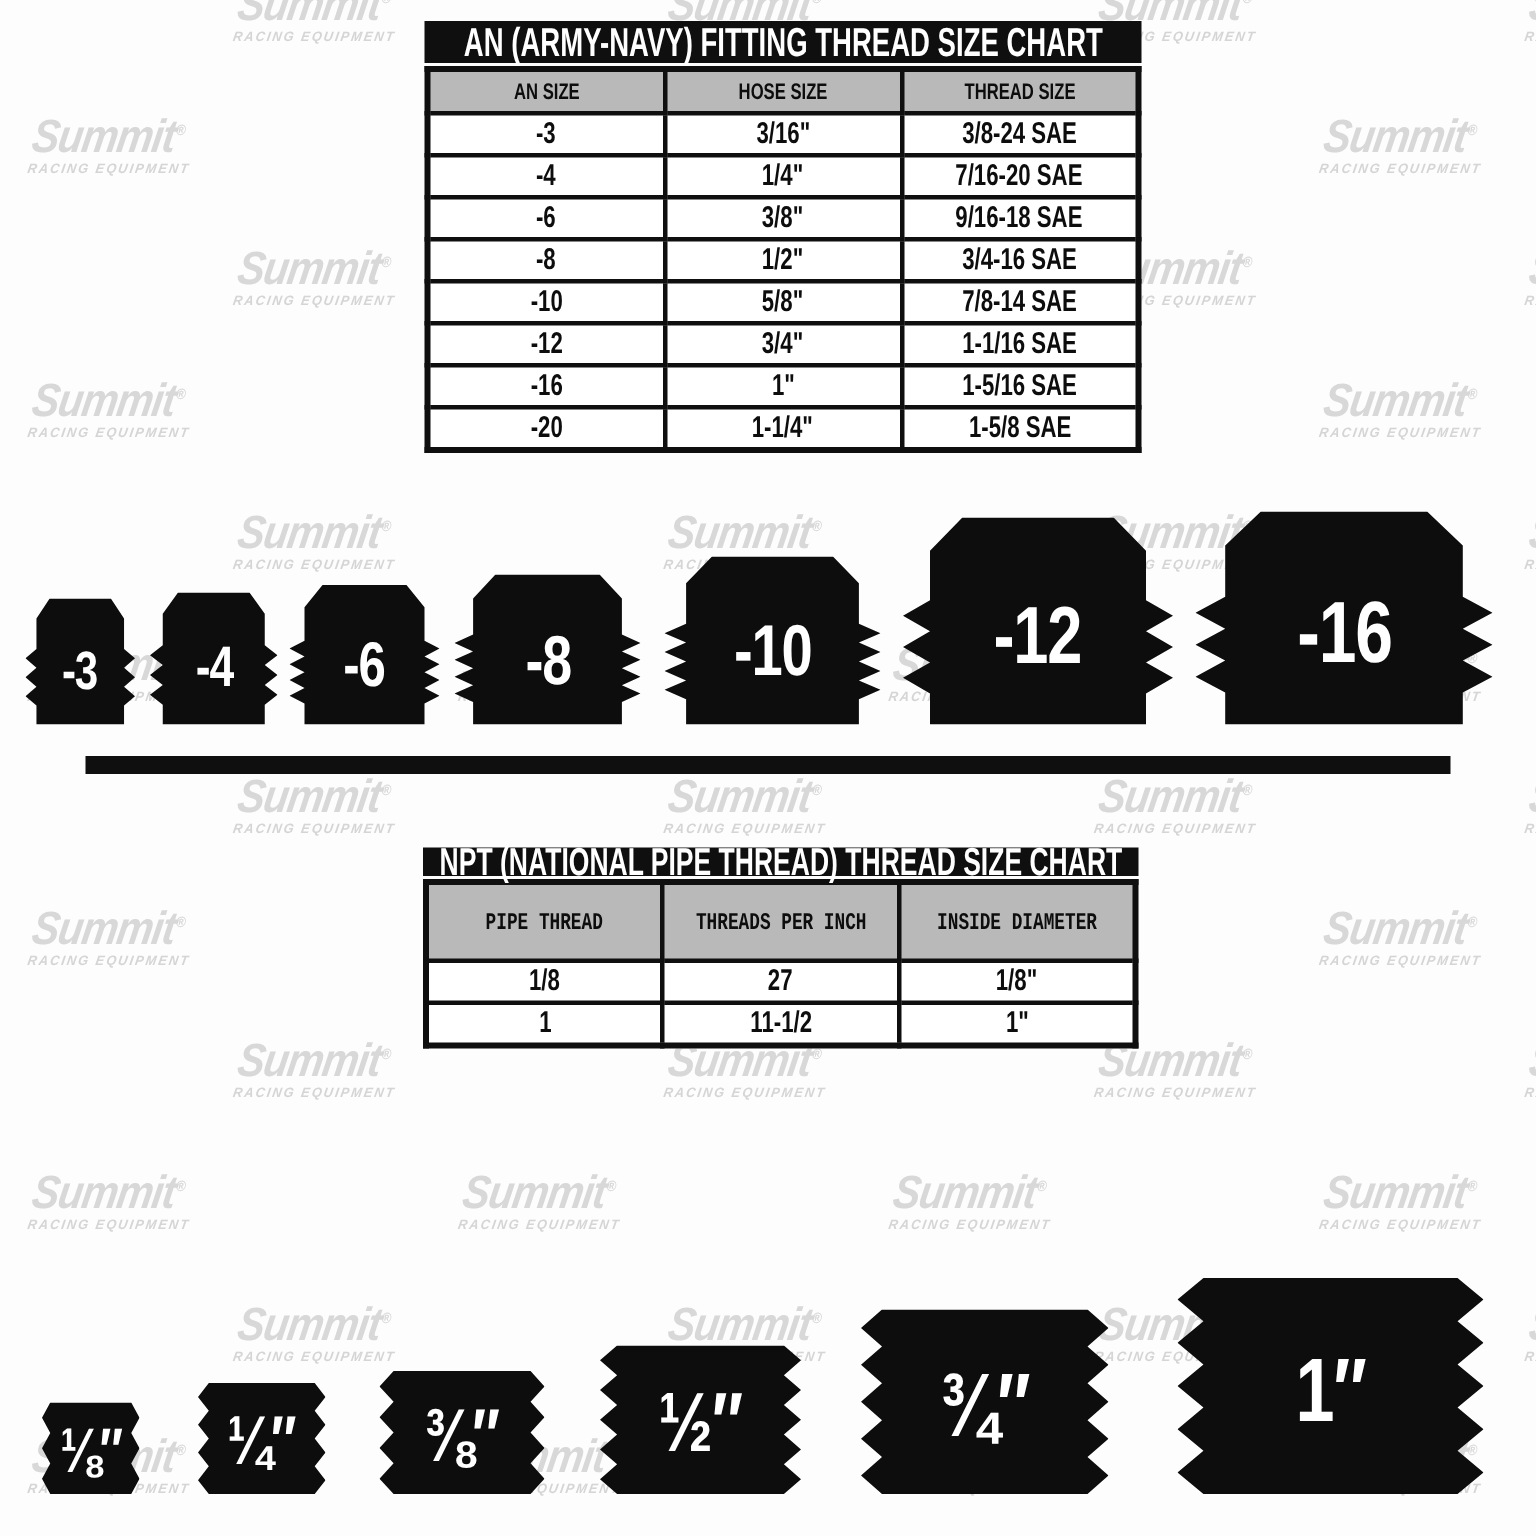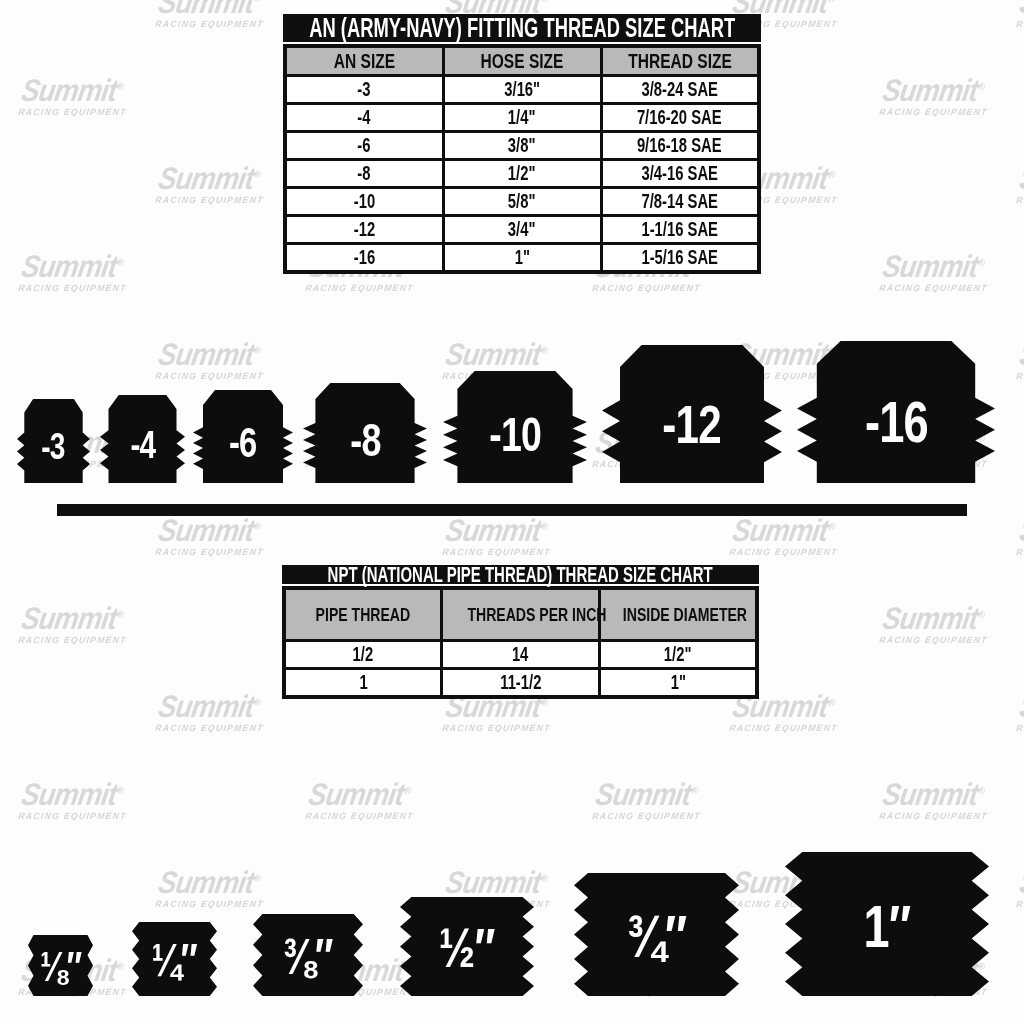--- a/index.html
+++ b/index.html
@@ -29,7 +29,7 @@
   .tblwrap th{background:#b9b9b9;}
   .tblwrap th,.tblwrap td{border:3px solid #0f0f0f;text-align:center;font-weight:bold;
                           color:#0d0d0d;padding:0;vertical-align:middle;}
-  #an-tbl th{height:26px;font-size:21px;}
+  #an-tbl th{height:26px;font-size:15px;}
   #an-tbl td{height:25px;font-size:20px;}
   #npt-tbl th{height:49px;font-size:19px;}
   #npt-tbl td{height:25px;font-size:20px;}

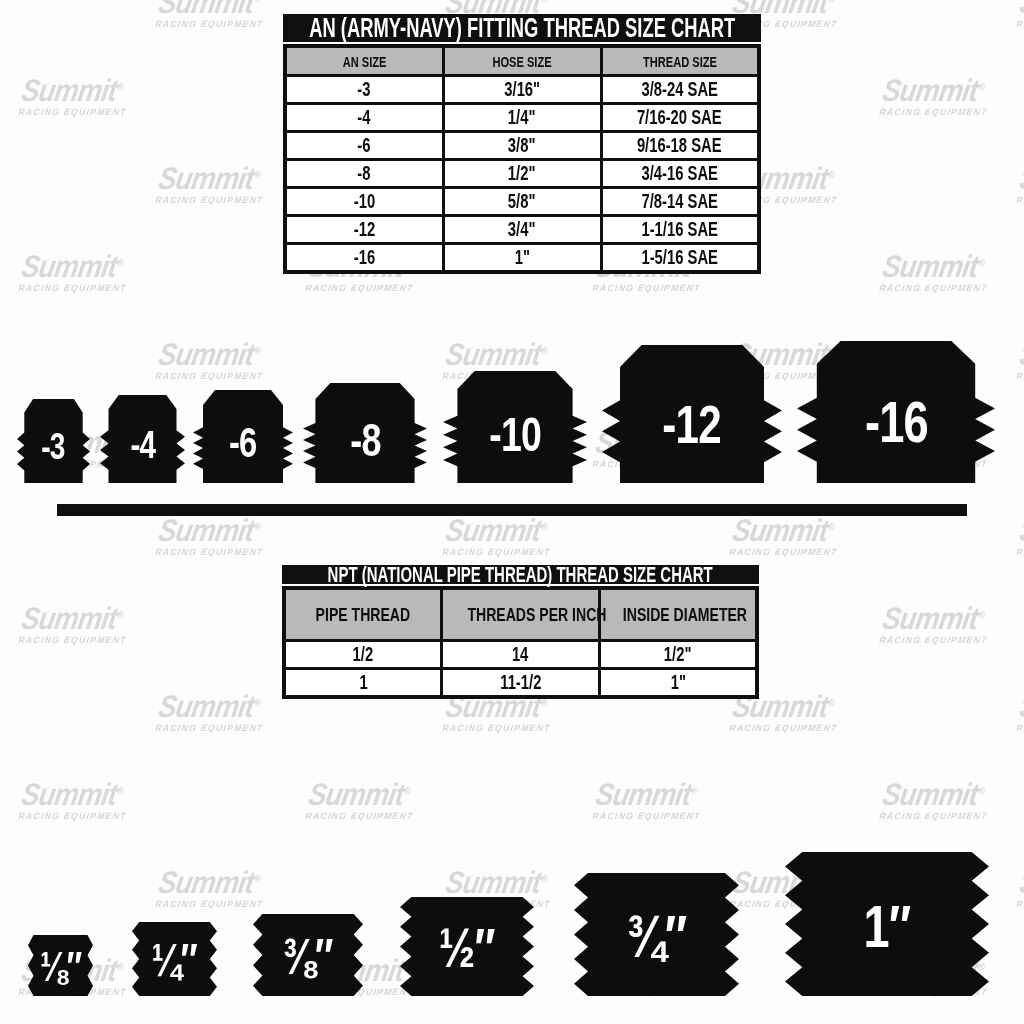--- a/index.html
+++ b/index.html
@@ -291,6 +291,11 @@
             <td><span class="cnd">1"</span></td>
             <td><span class="cnd">1-5/16 SAE</span></td>
           </tr>
+        <tr>
+            <td><span class="cnd">-20</span></td>
+            <td><span class="cnd">1-1/4"</span></td>
+            <td><span class="cnd">1-5/8 SAE</span></td>
+          </tr>
       </tbody>
     </table>
   </section>

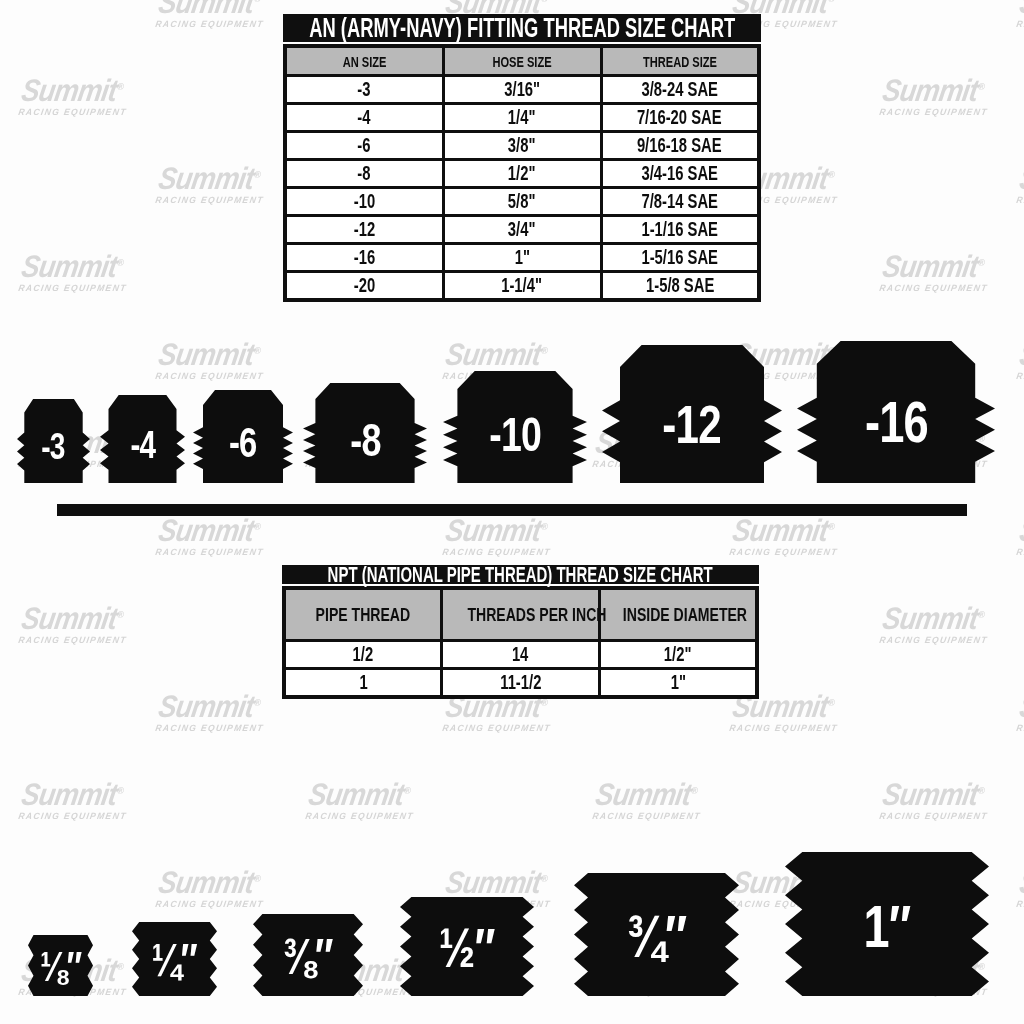--- a/index.html
+++ b/index.html
@@ -22,7 +22,7 @@
   .tbl-title{background:#0f0f0f;color:#ffffff;display:flex;align-items:center;justify-content:center;
              font-weight:bold;margin-bottom:2px;}
   #an-tbl .tbl-title{height:28px;font-size:27px;}
-  #npt-tbl .tbl-title{height:19px;font-size:22px;text-decoration:underline;}
+  #npt-tbl .tbl-title{height:19px;font-size:26px;}
   .tbl-title .cnd{transform:scaleX(.68);}
   .tblwrap table{width:100%;border-collapse:collapse;table-layout:fixed;background:#ffffff;
                  border:4px solid #0f0f0f;}

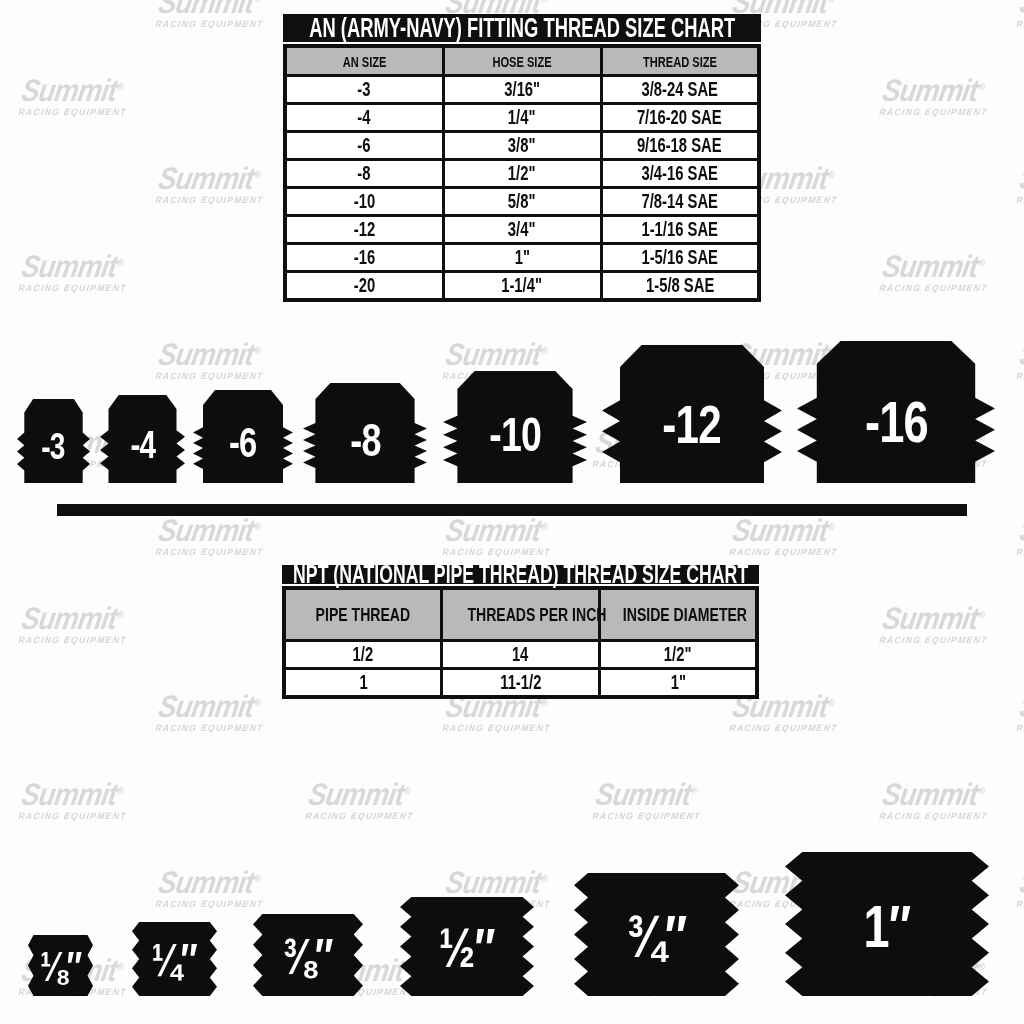--- a/index.html
+++ b/index.html
@@ -31,7 +31,7 @@
                           color:#0d0d0d;padding:0;vertical-align:middle;}
   #an-tbl th{height:26px;font-size:15px;}
   #an-tbl td{height:25px;font-size:20px;}
-  #npt-tbl th{height:49px;font-size:19px;}
+  #npt-tbl th{height:49px;font-size:16px;font-family:Liberation Mono, monospace;}
   #npt-tbl td{height:25px;font-size:20px;}
   
   #divider{position:absolute;left:57px;top:504px;width:910px;height:12px;background:#0f0f0f;z-index:2;}

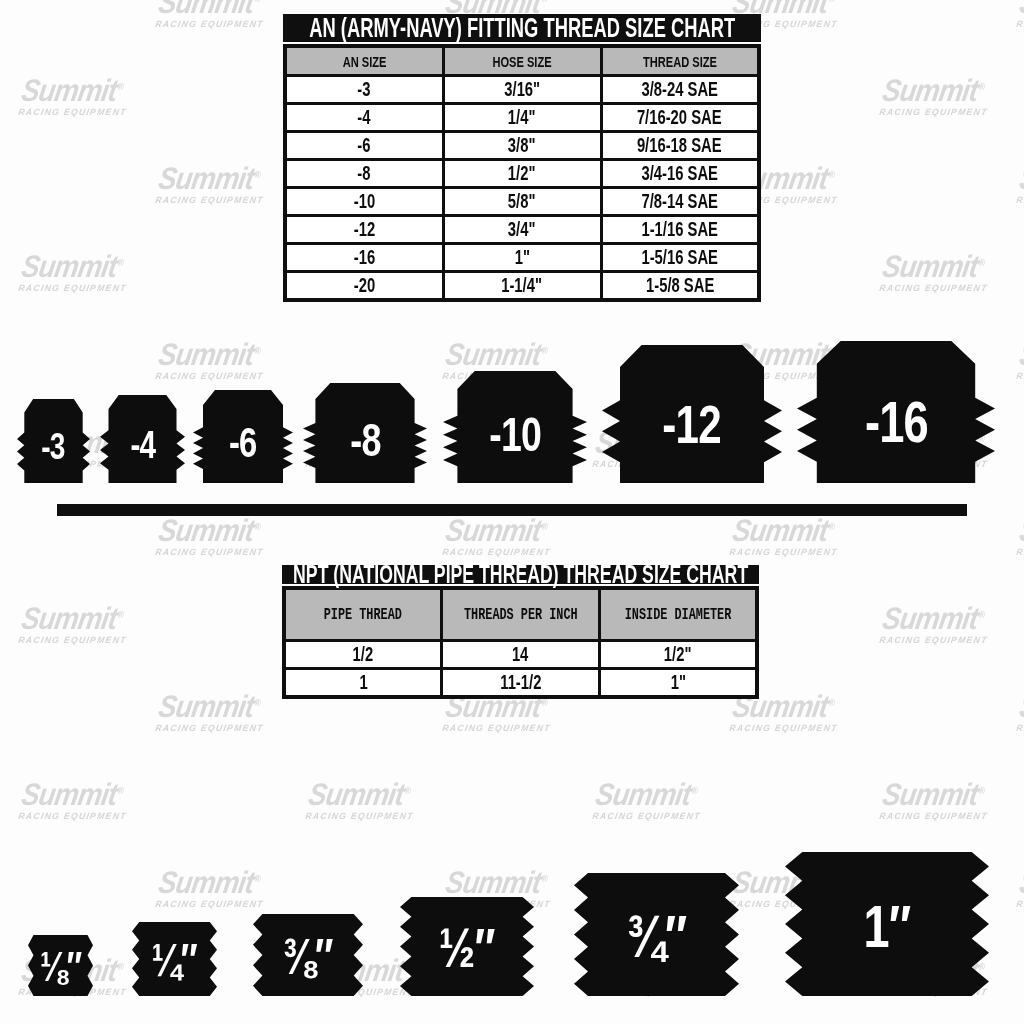--- a/index.html
+++ b/index.html
@@ -359,6 +359,11 @@
       </thead>
       <tbody>
         <tr>
+            <td><span class="cnd">1/8</span></td>
+            <td><span class="cnd">27</span></td>
+            <td><span class="cnd">1/8"</span></td>
+          </tr>
+        <tr>
             <td><span class="cnd">1/2</span></td>
             <td><span class="cnd">14</span></td>
             <td><span class="cnd">1/2"</span></td>

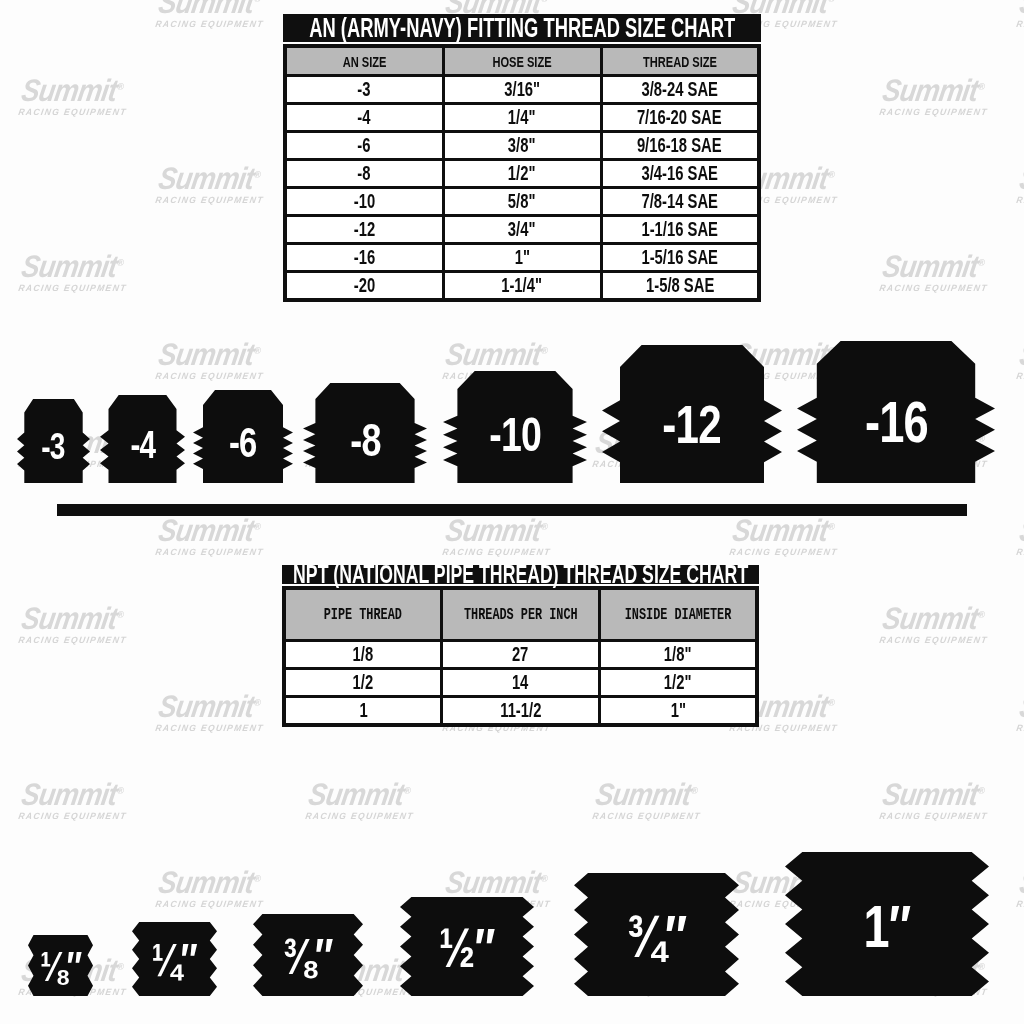--- a/index.html
+++ b/index.html
@@ -364,11 +364,6 @@
             <td><span class="cnd">1/8"</span></td>
           </tr>
         <tr>
-            <td><span class="cnd">1/2</span></td>
-            <td><span class="cnd">14</span></td>
-            <td><span class="cnd">1/2"</span></td>
-          </tr>
-        <tr>
             <td><span class="cnd">1</span></td>
             <td><span class="cnd">11-1/2</span></td>
             <td><span class="cnd">1"</span></td>

